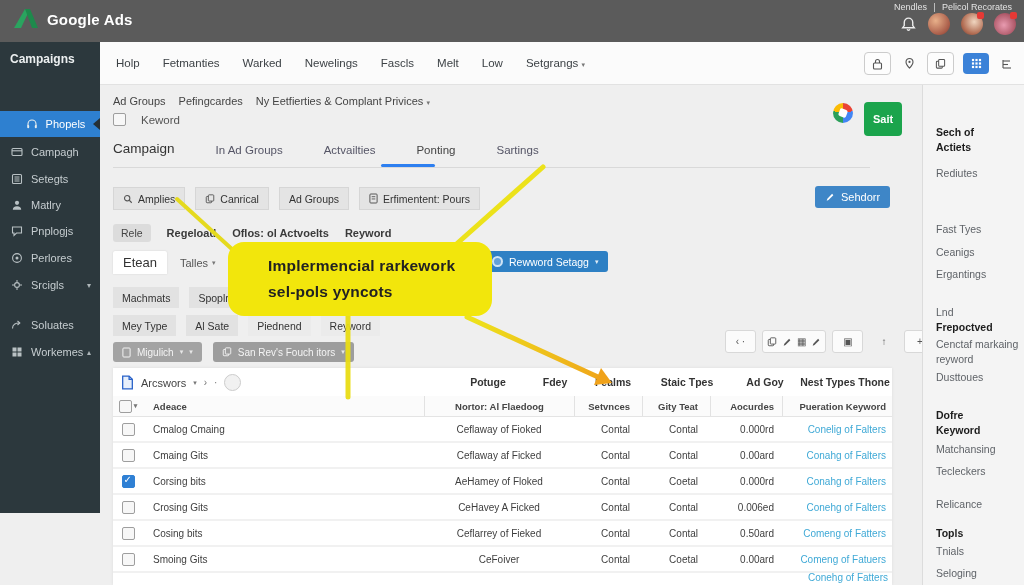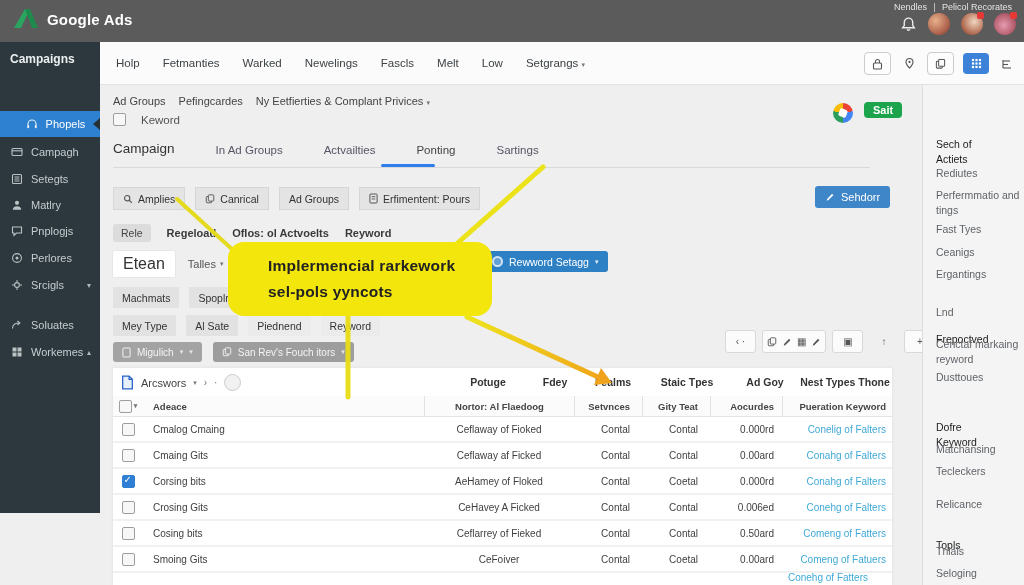--- a/index.html
+++ b/index.html
@@ -48,7 +48,7 @@
   .gchip{position:absolute;left:833px;top:103px;width:20px;height:20px;border-radius:50%;
          background:conic-gradient(#ea4335 0 22%,#4285f4 22% 50%,#2ca05a 50% 78%,#fbbc05 78% 100%);z-index:5;}
   .gchip::after{content:"";position:absolute;left:6px;top:6px;width:8px;height:8px;background:#fff;border-radius:2px;transform:rotate(20deg);}
-  .btn-green{position:absolute;left:864px;top:102px;height:16px;padding:0 9px;background:#1ba44c;border:none;
+  .btn-green{position:absolute;left:864px;top:102px;height:34px;padding:0 9px;background:#1ba44c;border:none;
              border-radius:4px;color:#fff;font-size:11px;font-weight:700;cursor:pointer;z-index:5;}
   .kw-row{position:absolute;left:113px;top:113px;display:flex;align-items:flex-end;gap:15px;font-size:11.5px;color:#555;z-index:5;}
   .cbx{width:11px;height:11px;border:1px solid #9e9e9e;border-radius:2px;background:#f7f7f7;position:relative;cursor:pointer;}

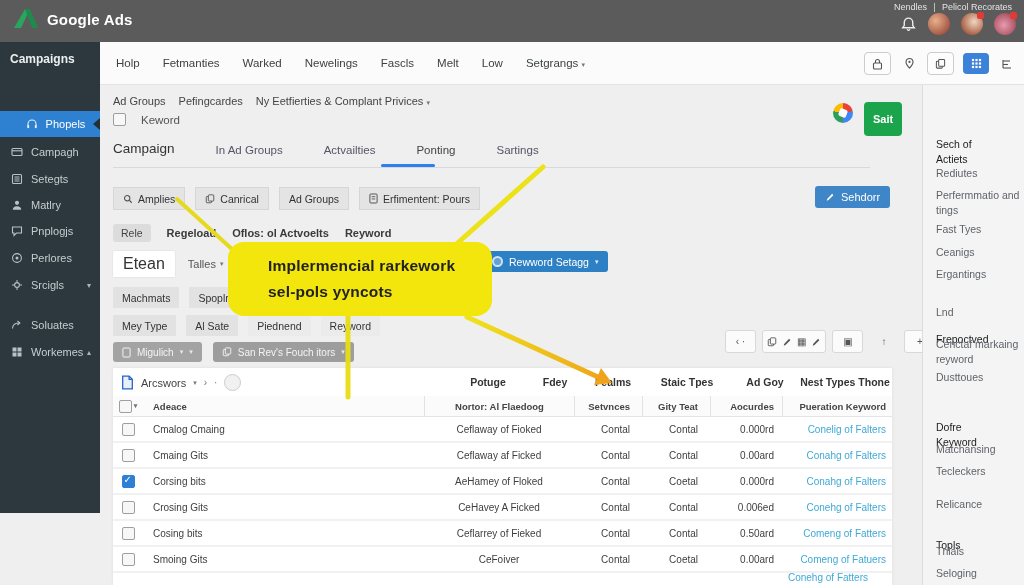--- a/index.html
+++ b/index.html
@@ -41,7 +41,7 @@
   .rpanel{position:absolute;left:922px;top:84px;width:102px;height:501px;background:#f4f4f4;
           border-left:1px solid #dcdcdc;z-index:10;}
   .rp-item{position:absolute;left:13px;font-size:10.5px;color:#5f6368;line-height:15px;white-space:pre-line;cursor:pointer;}
-  .rp-item.bold{color:#1c1c1c;font-weight:400;margin-top:12px;}
+  .rp-item.bold{color:#1c1c1c;font-weight:700;}
   
   .crumbs{position:absolute;left:113px;top:95px;display:flex;gap:13px;font-size:11px;color:#444;z-index:5;}
   .crumbs span{cursor:pointer;white-space:nowrap;}

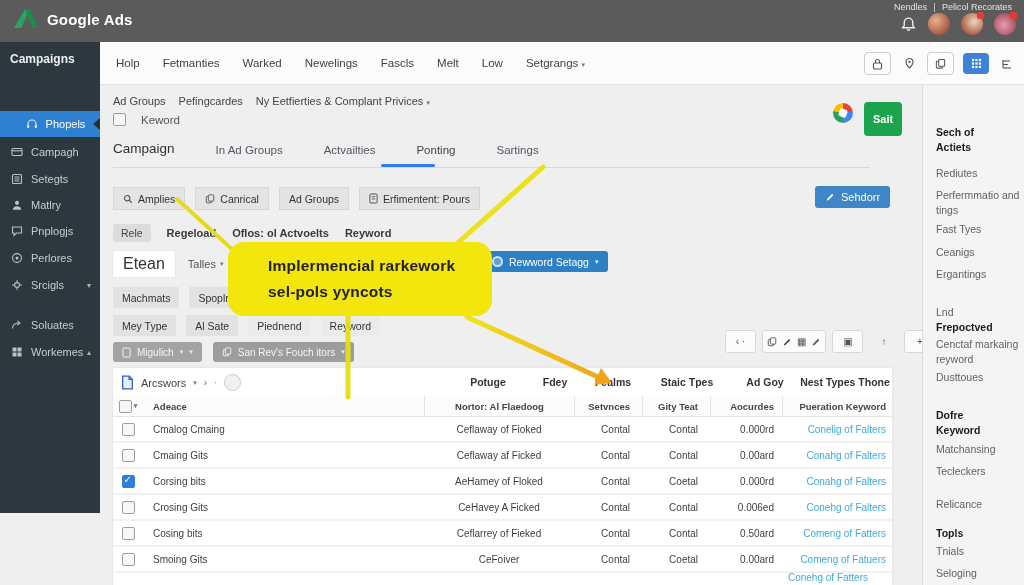--- a/index.html
+++ b/index.html
@@ -535,8 +535,6 @@
     <div class="rp-item bold" style="top:41px">Sech of
 Actiets</div>
     <div class="rp-item" style="top:82px">Rediutes</div>
-    <div class="rp-item" style="top:104px">Perfermmatio and
-tings</div>
     <div class="rp-item" style="top:138px">Fast Tyes</div>
     <div class="rp-item" style="top:161px">Ceanigs</div>
     <div class="rp-item" style="top:183px">Ergantings</div>

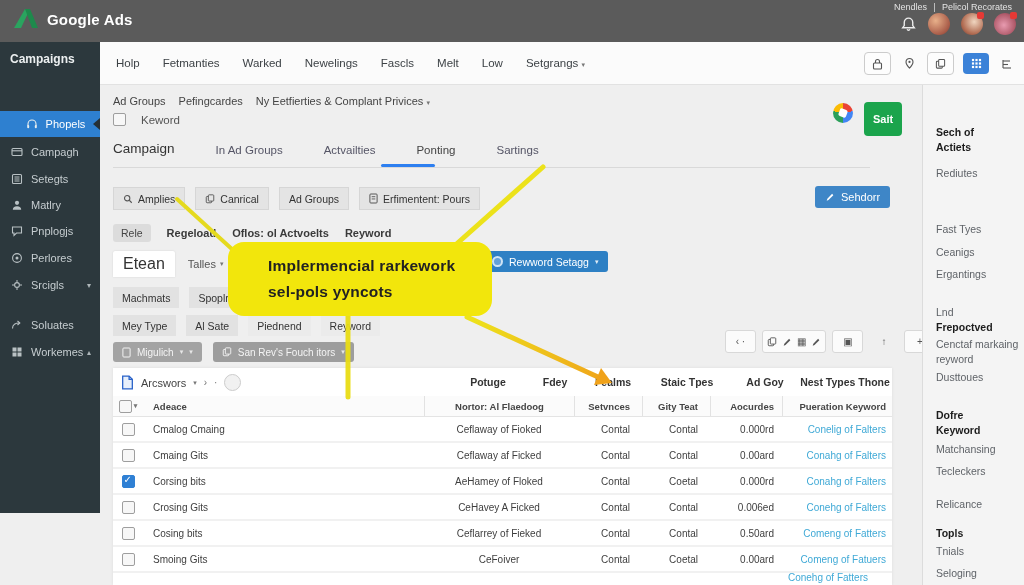--- a/index.html
+++ b/index.html
@@ -70,7 +70,7 @@
   .filter-chip{background:#dcdcdc;border-radius:3px;padding:3px 8px;font-size:10.5px;color:#444;cursor:pointer;}
   .filter-lbl{font-size:11px;font-weight:700;color:#3a3a3a;cursor:pointer;white-space:nowrap;}
   .view-row{position:absolute;left:113px;top:251px;display:flex;align-items:center;gap:13px;z-index:5;}
-  .view-tab{background:#fff;padding:4px 10px;font-size:16px;color:#333;border-radius:2px 2px 0 0;
+  .view-tab{background:#fff;padding:4px 10px;font-size:13px;color:#333;border-radius:2px 2px 0 0;
             box-shadow:0 0 2px rgba(0,0,0,.12);cursor:pointer;}
   .view-dd{font-size:11px;color:#555;cursor:pointer;display:flex;align-items:center;gap:4px;}
   .pill-blue{position:absolute;left:482px;top:251px;height:21px;display:flex;align-items:center;gap:6px;

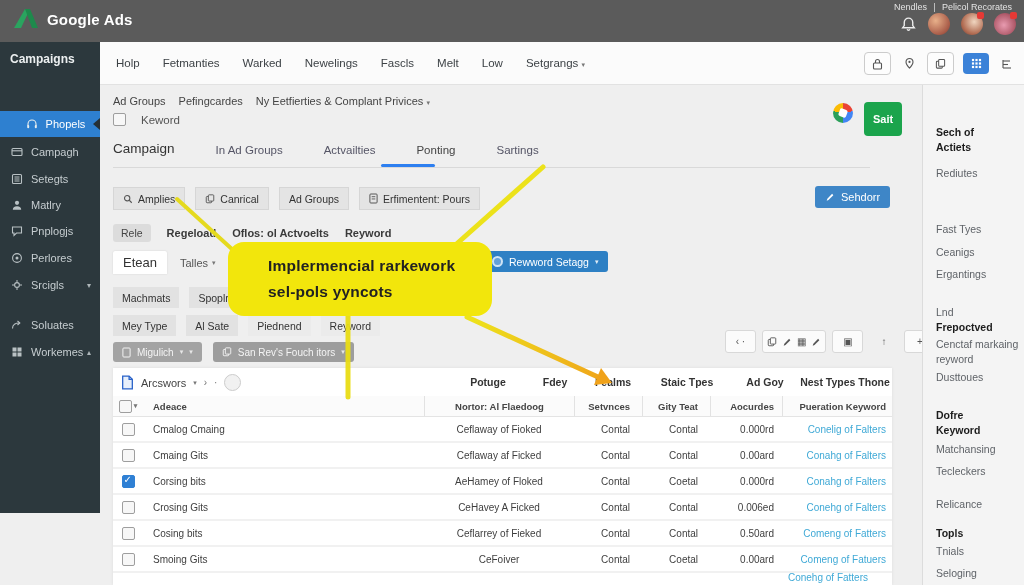--- a/index.html
+++ b/index.html
@@ -103,7 +103,7 @@
   .t-head2 .c-1,.t-head2 .c-2,.t-head2 .c-3,.t-head2 .c-4,.t-head2 .c-5{border-left:1px solid #e2e2e2;}
   .link{color:#3fa9d6;cursor:pointer;white-space:nowrap;}
   .t-footer{position:absolute;left:0;top:202px;width:779px;height:15px;display:flex;justify-content:flex-end;
-            align-items:center;padding-right:24px;box-sizing:border-box;font-size:10px;}
+            align-items:center;padding-right:4px;box-sizing:border-box;font-size:10px;}
   .caret{font-size:7px;color:inherit;opacity:.85;}
   .caret-dk{font-size:7px;color:#777;}
   

